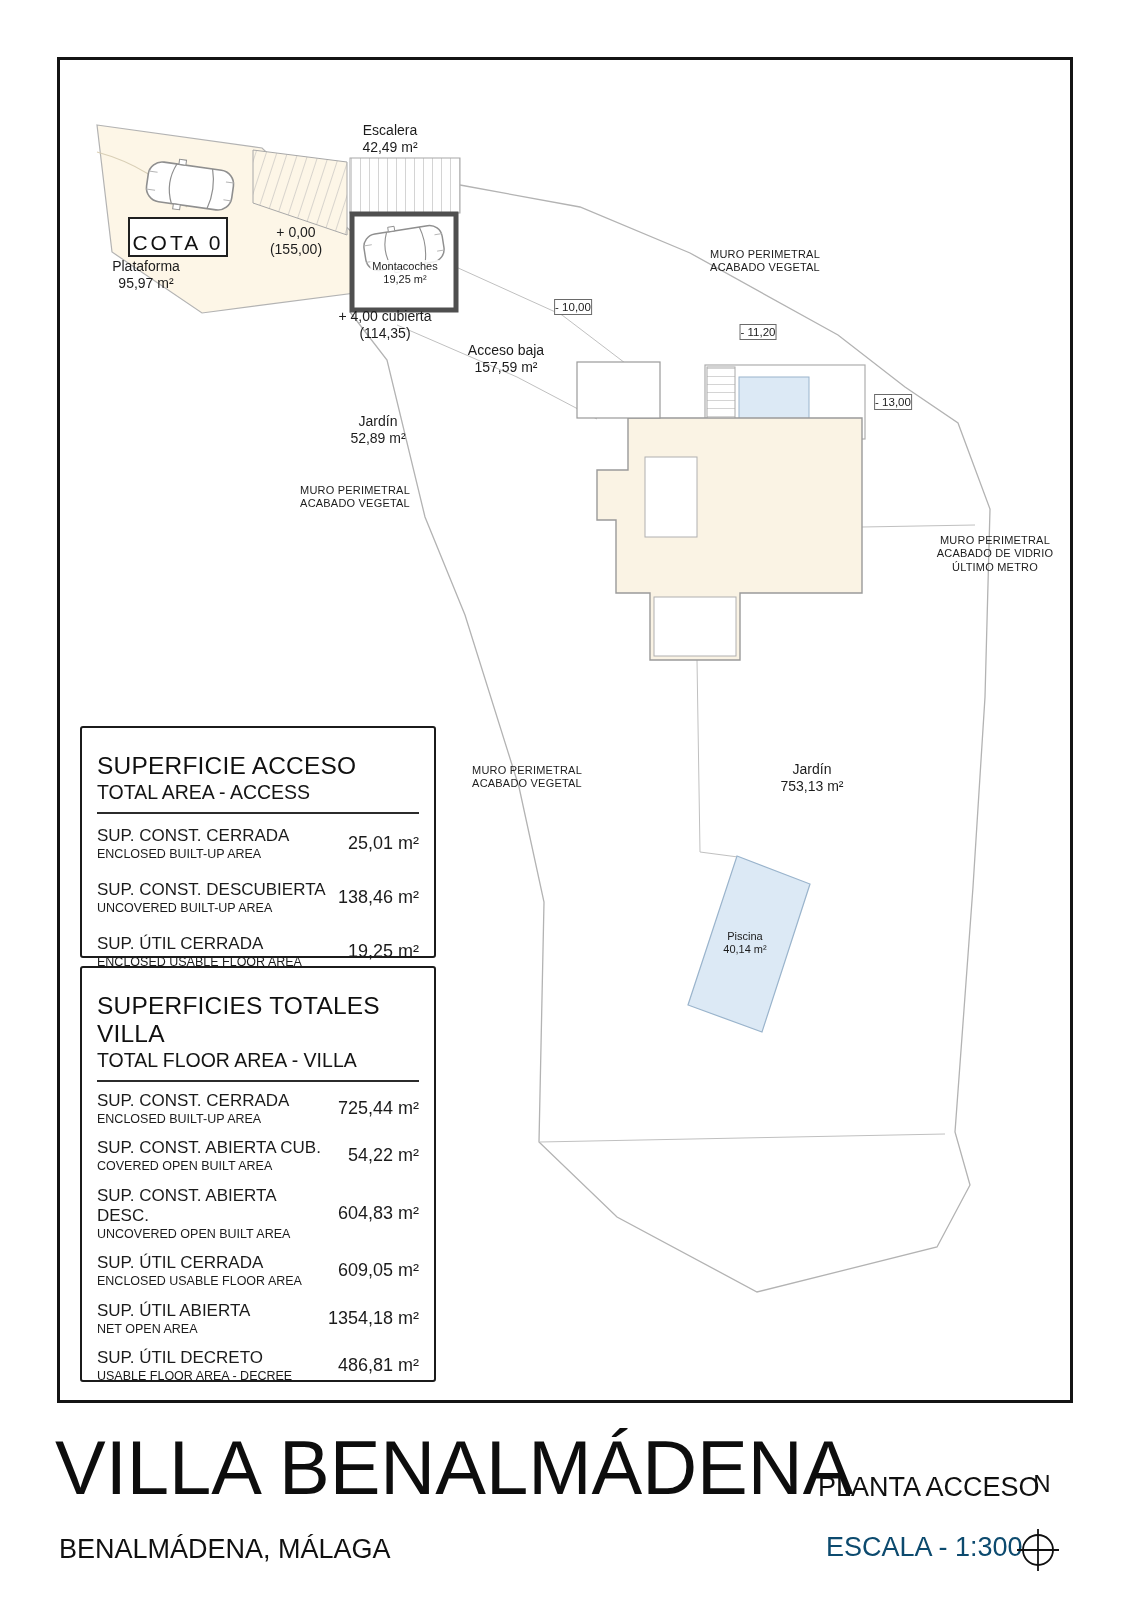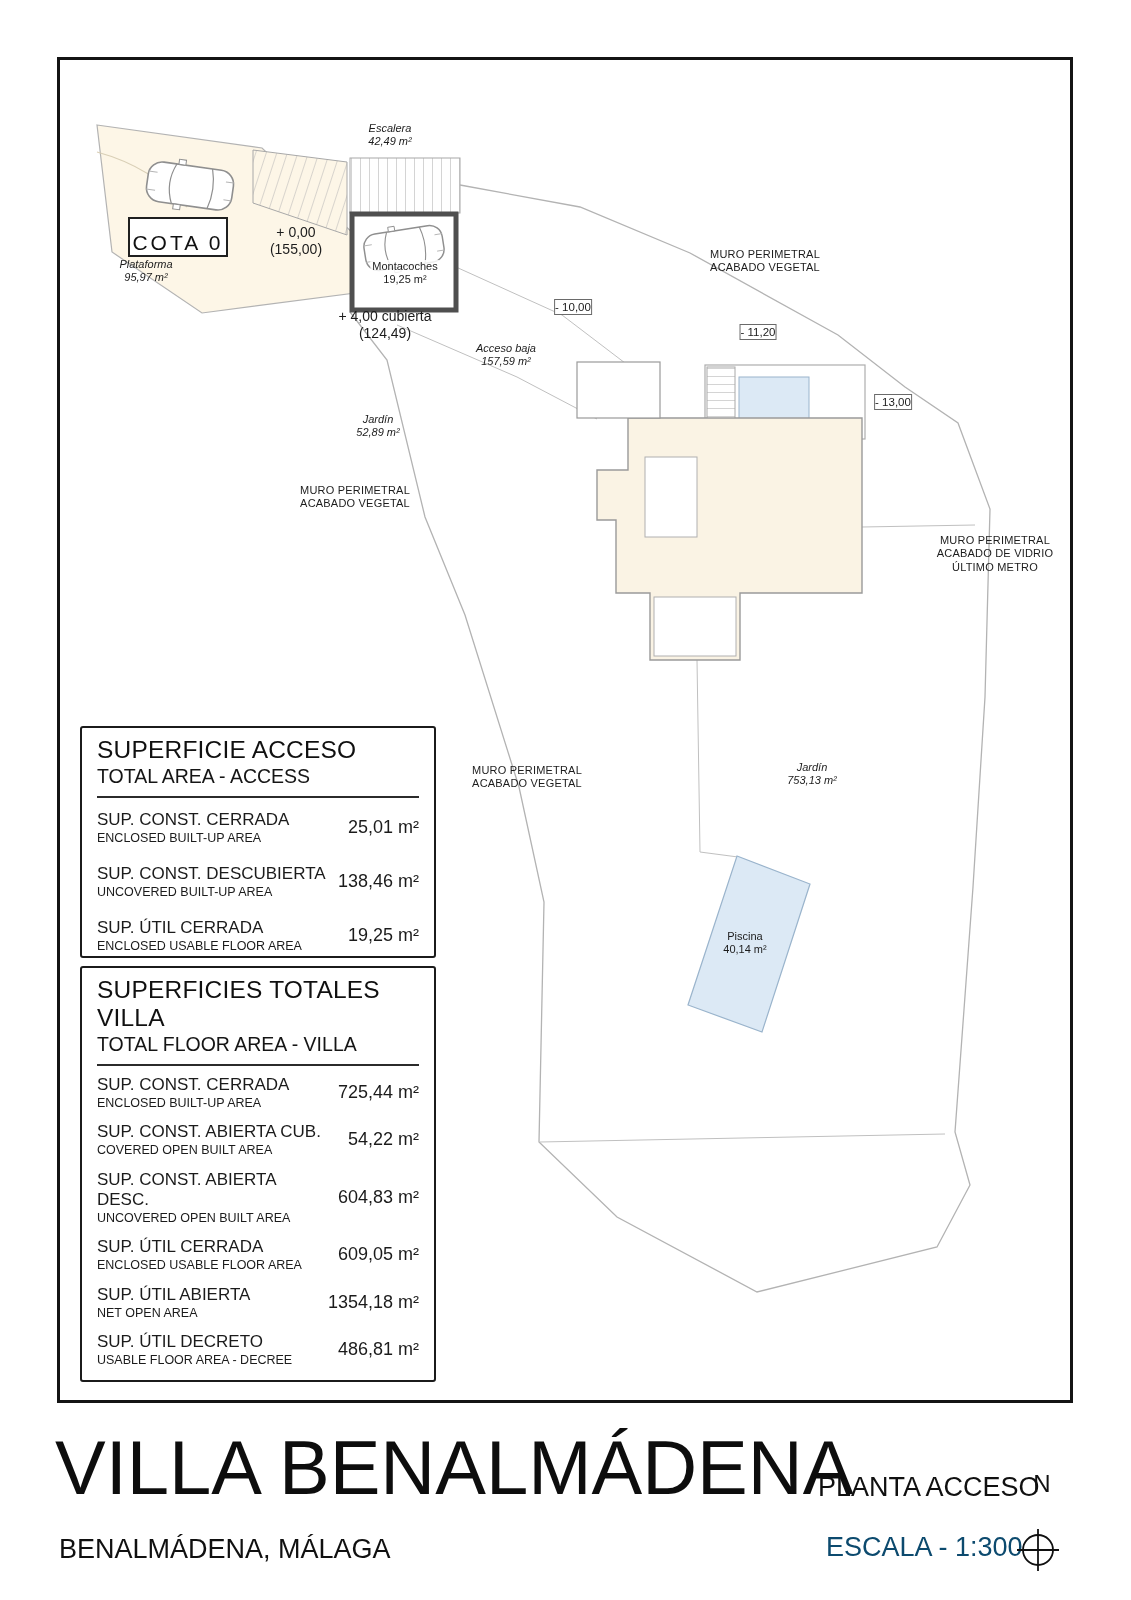--- a/index.html
+++ b/index.html
@@ -17,7 +17,7 @@
   .pl { position:absolute; transform:translate(-50%,0); text-align:center;
         line-height:1.22; white-space:nowrap; color:#1c1c1c; }
   .s11 { font-size:11px; }
-  .s12 { font-size:11px;font-style:italic; }
+  .s12 { font-size:14px; }
   .s14 { font-size:14px; }
   .muro { font-size:11px; letter-spacing:.2px; }
   .whitebg { background:rgba(255,255,255,.85); padding:0 2px; }

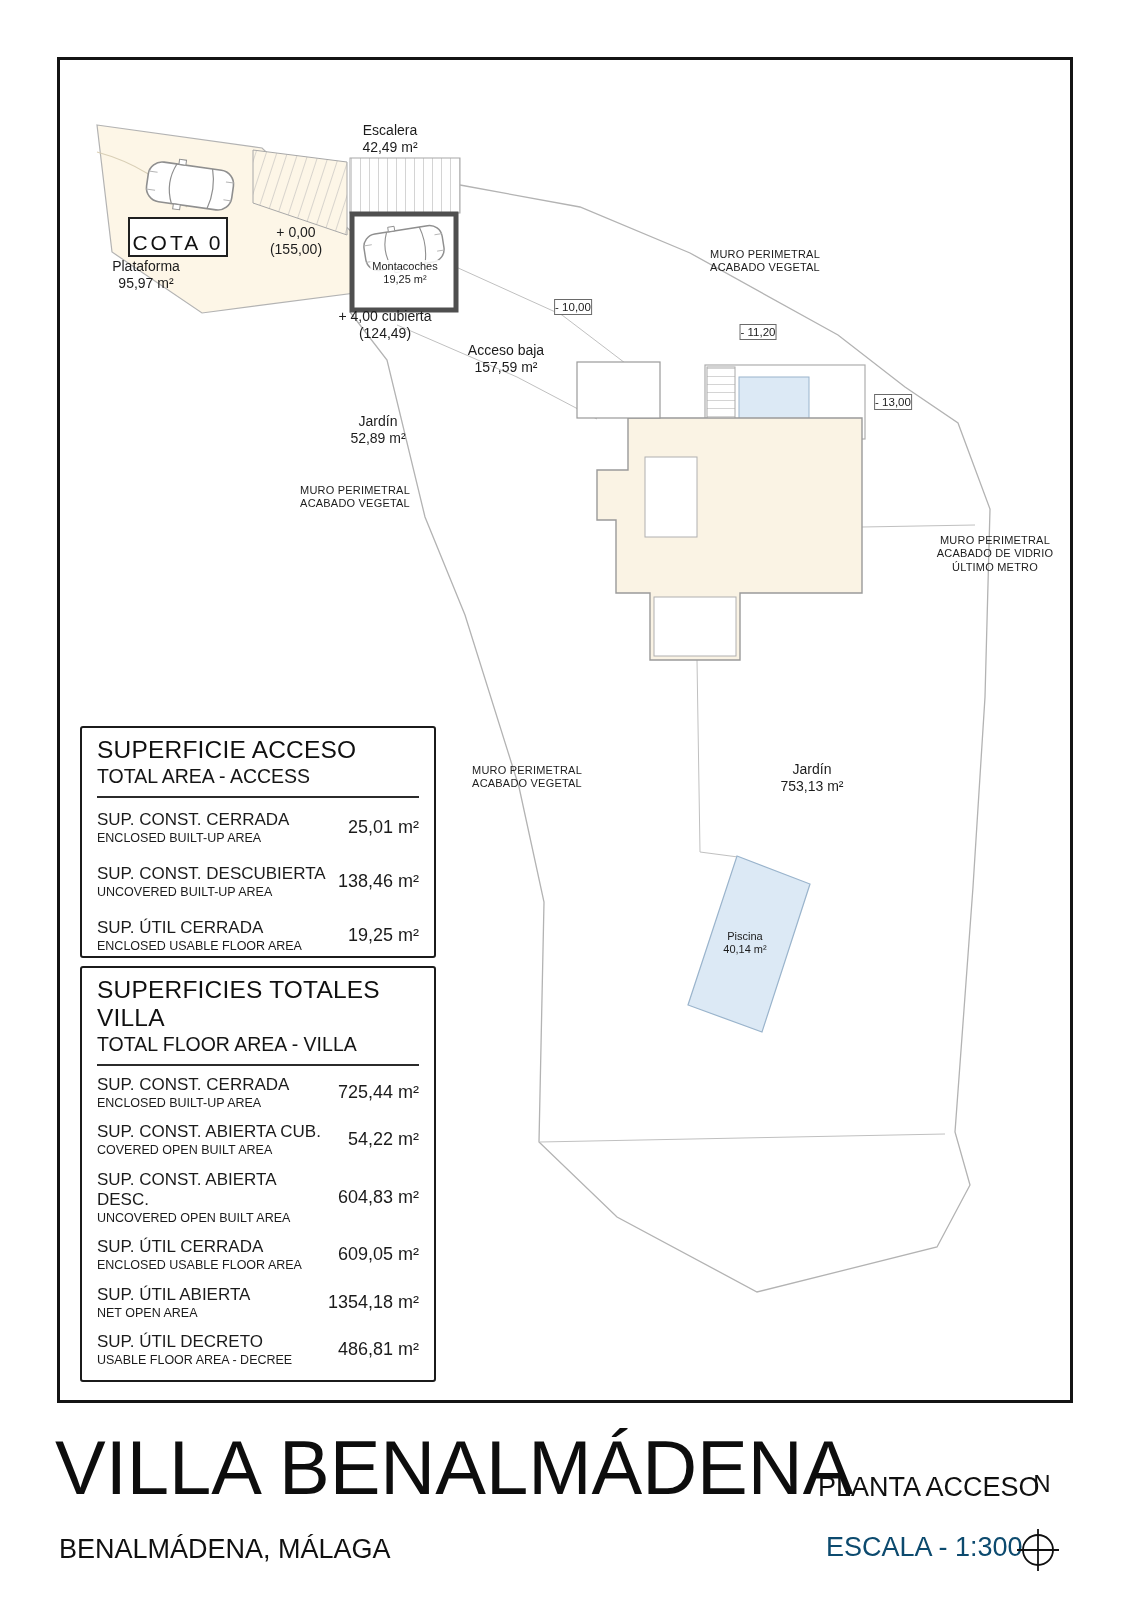--- a/index.html
+++ b/index.html
@@ -159,7 +159,7 @@
 
   <div class="pl s14" style="left:385px; top:308px;">
     <div>+ 4,00 cubierta</div>
-    <div>(124,49)</div>
+    <div>(114,35)</div>
   </div>
 
   <div class="pl s12" style="left:506px; top:342px;">

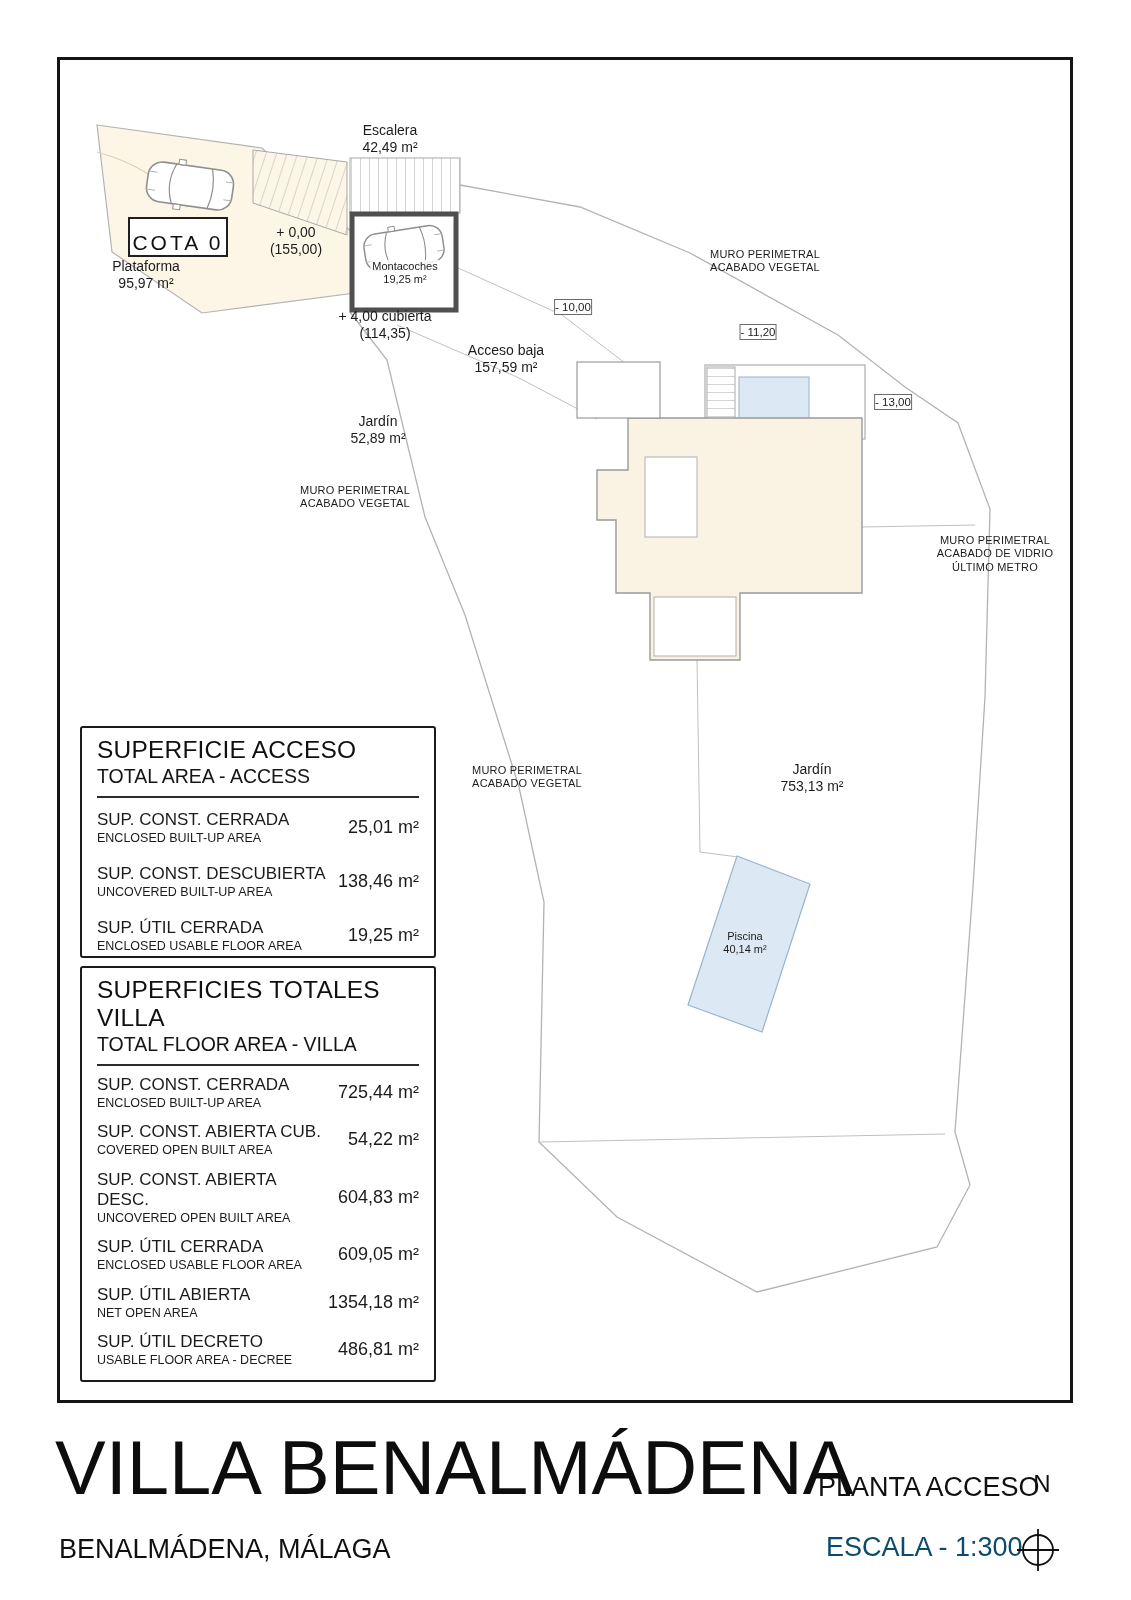--- a/index.html
+++ b/index.html
@@ -38,7 +38,7 @@
   .tbox {
     position:absolute; left:80px; width:356px; box-sizing:border-box;
     border:2.5px solid #1b1b1b; border-radius:3px; background:#fff;
-    padding:8px 15px 6px;
+    padding:24px 15px 6px;
   }
   .tbox.access { top:726px; height:232px; }
   .tbox.villa  { top:966px; height:416px; }

